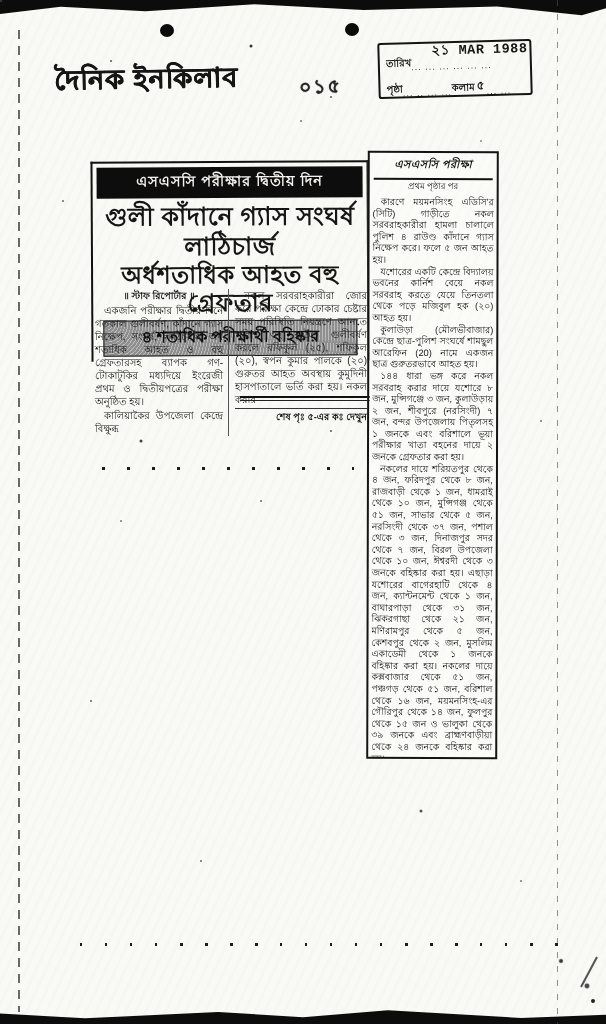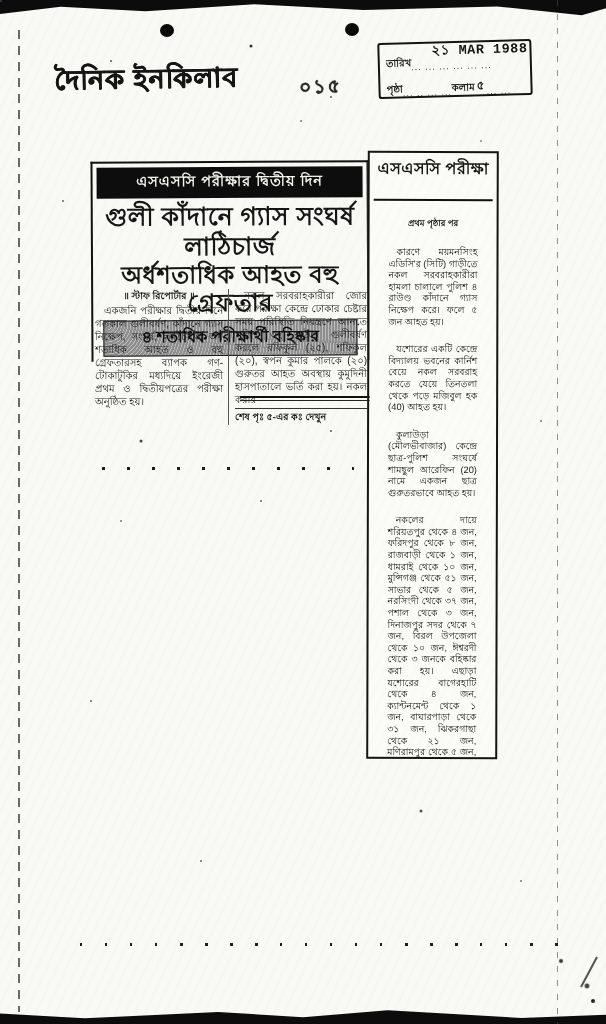--- a/index.html
+++ b/index.html
@@ -72,8 +72,8 @@
   .sidebar{position:absolute;left:367px;top:151px;width:131px;height:608px;
     border:2px solid #141414;box-sizing:border-box;padding:2px 3px;overflow:hidden;
     transform:rotate(0.15deg);background:rgba(255,255,255,.35);}
-  .sb-header{font-size:16px;font-weight:800;text-align:center;border-bottom:2px solid #111;
-    padding:1px 0 16px 0;margin:0 1px;letter-spacing:.5px;}
+  .sb-header{font-size:11px;font-weight:800;text-align:center;border-bottom:2px solid #111;
+    padding:1px 0 3px 0;margin:0 1px;letter-spacing:.5px;font-style:italic;}
   .sb-sub{font-size:8.5px;text-align:center;margin:16px 0 3px 0;font-weight:700;}
   .sb-body{font-size:9.3px;line-height:11.6px;text-align:justify;}
   .sb-body p{margin:16px;text-indent:8px;}

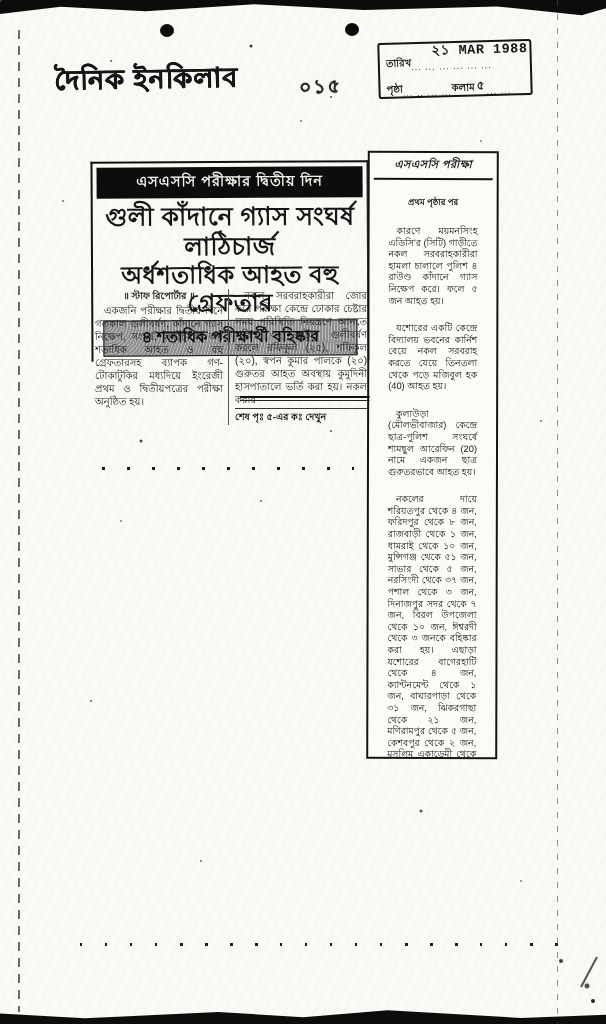--- a/index.html
+++ b/index.html
@@ -74,7 +74,7 @@
     transform:rotate(0.15deg);background:rgba(255,255,255,.35);}
   .sb-header{font-size:11px;font-weight:800;text-align:center;border-bottom:2px solid #111;
     padding:1px 0 3px 0;margin:0 1px;letter-spacing:.5px;font-style:italic;}
-  .sb-sub{font-size:8.5px;text-align:center;margin:16px 0 3px 0;font-weight:700;}
+  .sb-sub{font-size:8.5px;text-align:center;margin:0 0 3px 0;font-weight:400;}
   .sb-body{font-size:9.3px;line-height:11.6px;text-align:justify;}
   .sb-body p{margin:16px;text-indent:8px;}
 

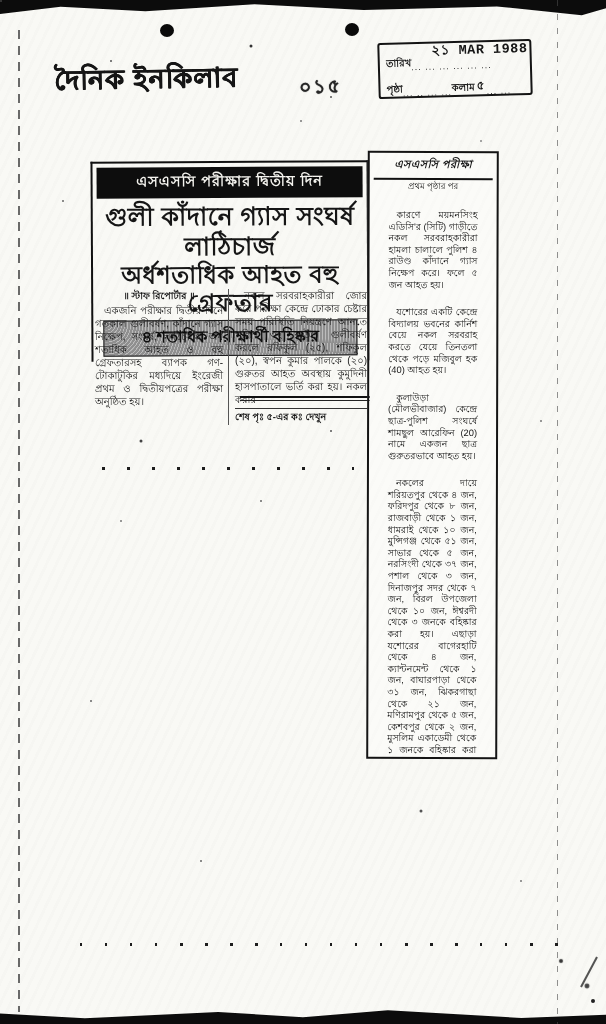--- a/index.html
+++ b/index.html
@@ -76,7 +76,7 @@
     padding:1px 0 3px 0;margin:0 1px;letter-spacing:.5px;font-style:italic;}
   .sb-sub{font-size:8.5px;text-align:center;margin:0 0 3px 0;font-weight:400;}
   .sb-body{font-size:9.3px;line-height:11.6px;text-align:justify;}
-  .sb-body p{margin:16px;text-indent:8px;}
+  .sb-body p{margin:0;text-indent:8px;}
 
   
   .dotline{position:absolute;height:3px;

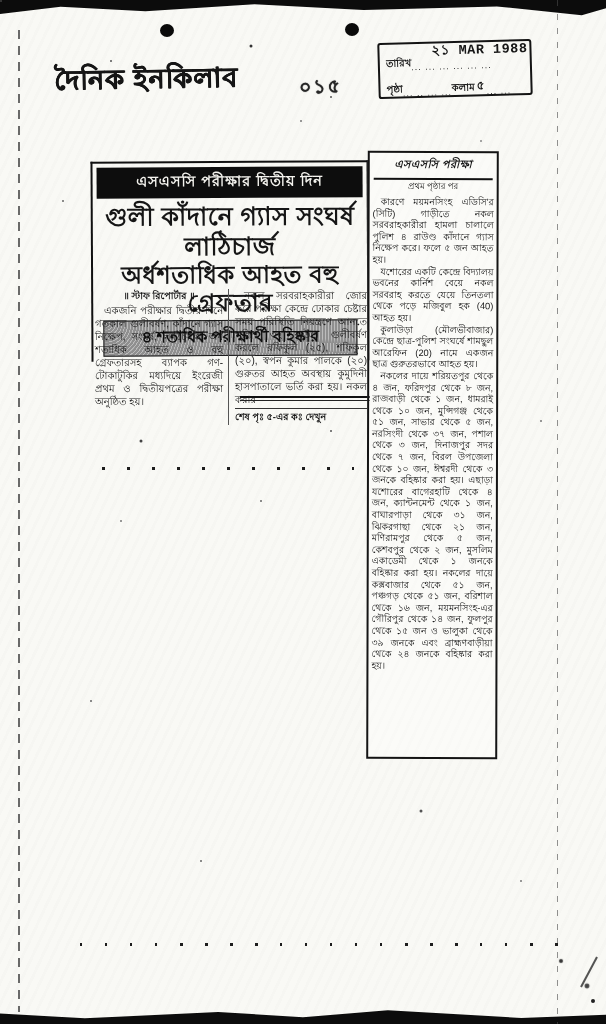--- a/index.html
+++ b/index.html
@@ -151,7 +151,7 @@
     <div class="sb-sub">প্রথম পৃষ্ঠার পর</div>
     <div class="sb-body">
       <p>কারণে ময়মনসিংহ এডিসি'র (সিটি) গাড়ীতে নকল সরবরাহকারীরা হামলা চালালে পুলিশ ৪ রাউণ্ড কাঁদানে গ্যাস নিক্ষেপ করে। ফলে ৫ জন আহত হয়।</p>
-      <p>যশোরের একটি কেন্দ্রে বিদ্যালয় ভবনের কার্নিশ বেয়ে নকল সরবরাহ করতে যেয়ে তিনতলা থেকে পড়ে মজিবুল হক (40) আহত হয়।</p>
+      <p>যশোরের একটি কেন্দ্রে বিদ্যালয় ভবনের কার্নিশ বেয়ে নকল সরবরাহ করতে যেয়ে তিনতলা থেকে পড়ে মজিবুল হক (২০) আহত হয়।</p>
       <p>কুলাউড়া (মৌলভীবাজার) কেন্দ্রে ছাত্র-পুলিশ সংঘর্ষে শামছুল আরেফিন (20) নামে একজন ছাত্র গুরুতরভাবে আহত হয়।</p>
       <p>নকলের দায়ে শরিয়তপুর থেকে ৪ জন, ফরিদপুর থেকে ৮ জন, রাজবাড়ী থেকে ১ জন, ধামরাই থেকে ১০ জন, মুন্সিগঞ্জ থেকে ৫১ জন, সাভার থেকে ৫ জন, নরসিংদী থেকে ৩৭ জন, পশাল থেকে ৩ জন, দিনাজপুর সদর থেকে ৭ জন, বিরল উপজেলা থেকে ১০ জন, ঈশ্বরদী থেকে ৩ জনকে বহিষ্কার করা হয়। এছাড়া যশোরের বাগেরহাটি থেকে ৪ জন, ক্যান্টনমেন্ট থেকে ১ জন, বাঘারপাড়া থেকে ৩১ জন, ঝিকরগাছা থেকে ২১ জন, মণিরামপুর থেকে ৫ জন, কেশবপুর থেকে ২ জন, মুসলিম একাডেমী থেকে ১ জনকে বহিষ্কার করা হয়। নকলের দায়ে কক্সবাজার থেকে ৫১ জন, পঞ্চগড় থেকে ৫১ জন, বরিশাল থেকে ১৬ জন, ময়মনসিংহ-এর গৌরিপুর থেকে ১৪ জন, ফুলপুর থেকে ১৫ জন ও ভালুকা থেকে ৩৯ জনকে এবং ব্রাহ্মণবাড়ীয়া থেকে ২৪ জনকে বহিষ্কার করা হয়।</p>
     </div>

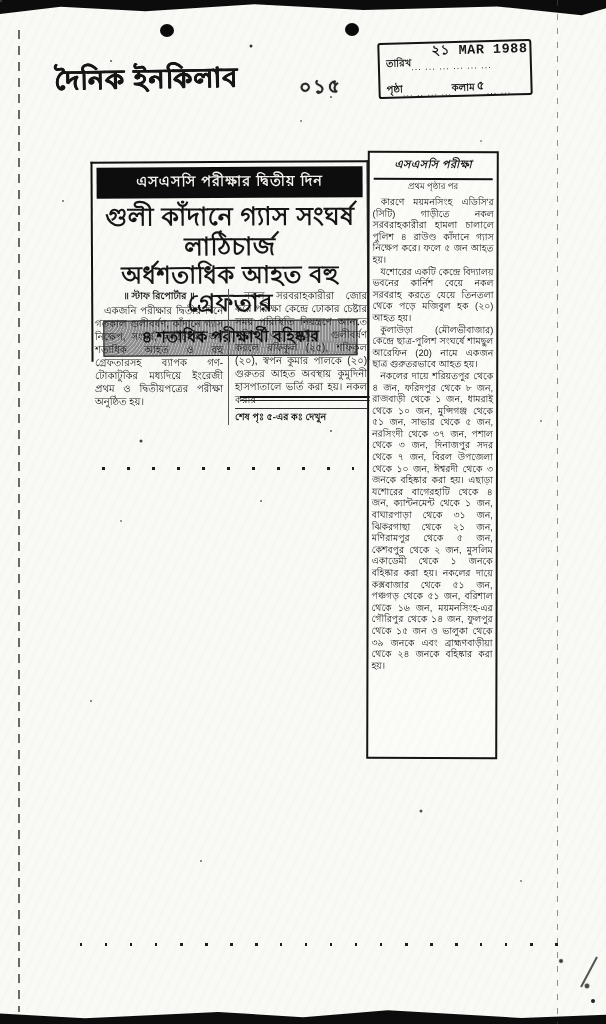--- a/index.html
+++ b/index.html
@@ -153,6 +153,7 @@
       <p>কারণে ময়মনসিংহ এডিসি'র (সিটি) গাড়ীতে নকল সরবরাহকারীরা হামলা চালালে পুলিশ ৪ রাউণ্ড কাঁদানে গ্যাস নিক্ষেপ করে। ফলে ৫ জন আহত হয়।</p>
       <p>যশোরের একটি কেন্দ্রে বিদ্যালয় ভবনের কার্নিশ বেয়ে নকল সরবরাহ করতে যেয়ে তিনতলা থেকে পড়ে মজিবুল হক (২০) আহত হয়।</p>
       <p>কুলাউড়া (মৌলভীবাজার) কেন্দ্রে ছাত্র-পুলিশ সংঘর্ষে শামছুল আরেফিন (20) নামে একজন ছাত্র গুরুতরভাবে আহত হয়।</p>
+      <p>১৪৪ ধারা ভঙ্গ করে নকল সরবরাহ করার দায়ে যশোরে ৮ জন, মুন্সিগঞ্জে ৩ জন, কুলাউড়ায় ২ জন, শীবপুরে (নরসিংদী) ৭ জন, বন্দর উপজেলায় পিতৃলসহ ১ জনকে এবং বরিশালে ভূয়া পরীক্ষার খাতা বহনের দায়ে ২ জনকে গ্রেফতার করা হয়।</p>
       <p>নকলের দায়ে শরিয়তপুর থেকে ৪ জন, ফরিদপুর থেকে ৮ জন, রাজবাড়ী থেকে ১ জন, ধামরাই থেকে ১০ জন, মুন্সিগঞ্জ থেকে ৫১ জন, সাভার থেকে ৫ জন, নরসিংদী থেকে ৩৭ জন, পশাল থেকে ৩ জন, দিনাজপুর সদর থেকে ৭ জন, বিরল উপজেলা থেকে ১০ জন, ঈশ্বরদী থেকে ৩ জনকে বহিষ্কার করা হয়। এছাড়া যশোরের বাগেরহাটি থেকে ৪ জন, ক্যান্টনমেন্ট থেকে ১ জন, বাঘারপাড়া থেকে ৩১ জন, ঝিকরগাছা থেকে ২১ জন, মণিরামপুর থেকে ৫ জন, কেশবপুর থেকে ২ জন, মুসলিম একাডেমী থেকে ১ জনকে বহিষ্কার করা হয়। নকলের দায়ে কক্সবাজার থেকে ৫১ জন, পঞ্চগড় থেকে ৫১ জন, বরিশাল থেকে ১৬ জন, ময়মনসিংহ-এর গৌরিপুর থেকে ১৪ জন, ফুলপুর থেকে ১৫ জন ও ভালুকা থেকে ৩৯ জনকে এবং ব্রাহ্মণবাড়ীয়া থেকে ২৪ জনকে বহিষ্কার করা হয়।</p>
     </div>
   </div>

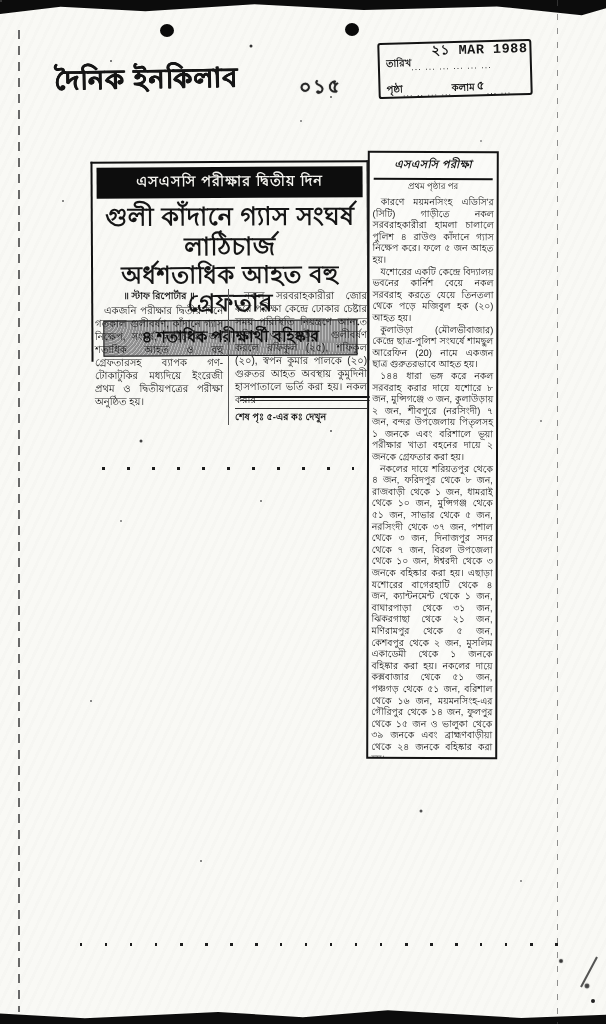--- a/index.html
+++ b/index.html
@@ -138,6 +138,7 @@
     <div class="bcol col1">
       <div class="byline">॥ স্টাফ রিপোর্টার ॥</div>
       <p>একজনি পরীক্ষার দ্বিতীয় দিনে গতকাল গুলীবর্ষণ, কাঁদানে গ্যাস নিক্ষেপ, সংঘর্ষ, লাঠিচার্জে অর্ধ শতাধিক আহত ও বহু গ্রেফতারসহ ব্যাপক গণ-টোকাটুকির মধ্যদিয়ে ইংরেজী প্রথম ও দ্বিতীয়পত্রের পরীক্ষা অনুষ্ঠিত হয়।</p>
+      <p>কালিয়াকৈর উপজেলা কেন্দ্রে বিক্ষুব্ধ</p>
     </div>
     <div class="bcol col2">
       <p>নকল সরবরাহকারীরা জোর করে পরীক্ষা কেন্দ্রে ঢোকার চেষ্টার সময় পরিস্থিতি নিয়ন্ত্রণে আনতে পুলিশ ৩২ রাউণ্ড গুলীবর্ষণ করলে রফিকুল (২৫), শফিকুল (২০), স্বপন কুমার পালকে (২০) গুরুতর আহত অবস্থায় কুমুদিনী হাসপাতালে ভর্তি করা হয়। নকল করার</p>

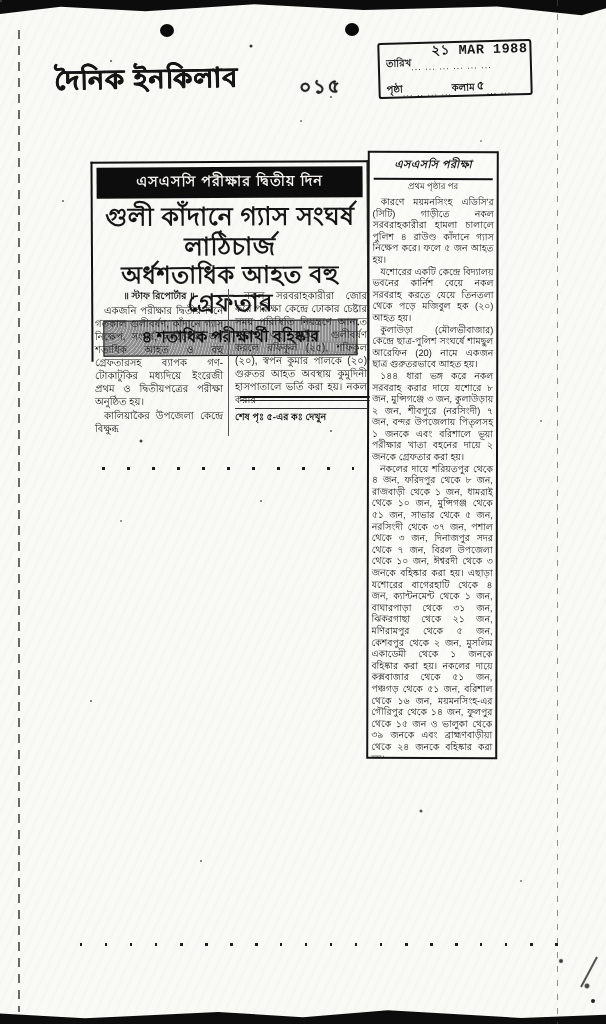--- a/index.html
+++ b/index.html
@@ -63,7 +63,7 @@
   .col1{width:142px;padding:0 5px 0 2px;box-sizing:border-box;}
   .col2{width:148px;border-left:1px solid #555;padding:0 2px 0 6px;box-sizing:border-box;}
   .byline{text-align:center;font-size:9.5px;font-weight:700;margin:0 0 2px 0;}
-  .contnote{margin-top:2px;text-align:left;font-size:9.5px;font-weight:700;
+  .contnote{margin-top:2px;text-align:right;font-size:9.5px;font-weight:700;
     border-top:1px solid #333;padding:1px 0 2px 0;}
   .heavy-rule{position:absolute;left:240px;top:396px;width:130px;height:5px;
     border-top:2.5px solid #111;border-bottom:1px solid #222;box-sizing:border-box;}

